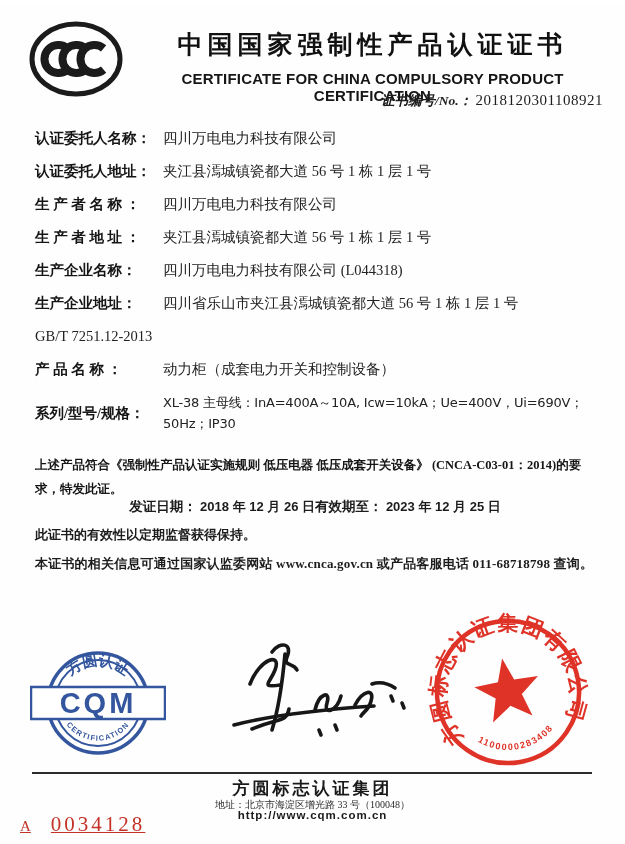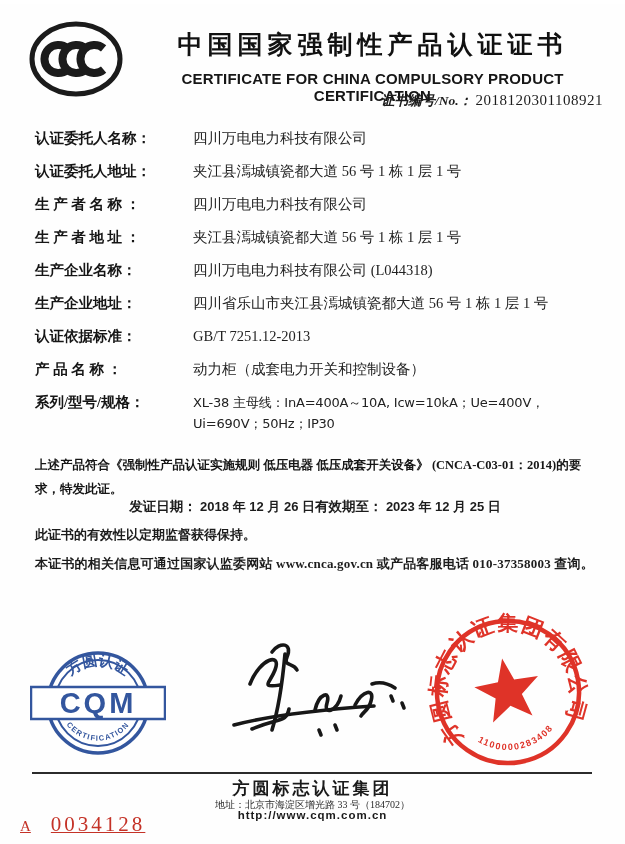--- a/index.html
+++ b/index.html
@@ -19,7 +19,7 @@
   .cert-no-value { font-size:15px; letter-spacing:0.5px; font-family:"Liberation Serif", serif; }
   
   .fields { position:absolute; left:35px; right:22px; top:124px; }
-  .field-row { display:flex; align-items:flex-start; line-height:21px; margin-bottom:12px; font-size:14.5px;gap:30px; }
+  .field-row { display:flex; align-items:center; line-height:21px; margin-bottom:12px; font-size:14.5px; }
   .field-label { flex:0 0 128px; font-weight:bold; white-space:pre; color:#151515; }
   .field-value { flex:1; color:#222; }
   .field-row:nth-child(9) .field-value { font-size:13px; font-family:"DejaVu Sans", sans-serif; letter-spacing:-0.2px; }

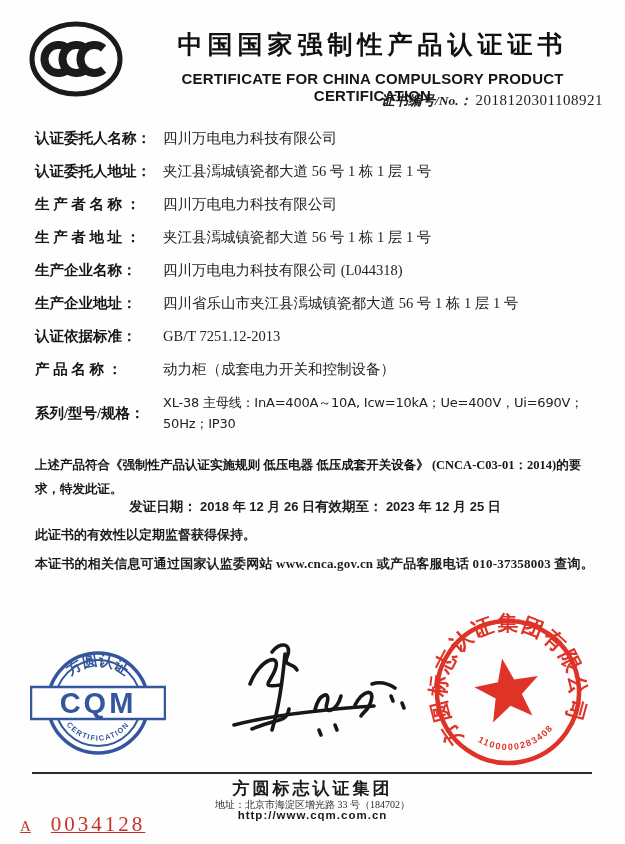--- a/index.html
+++ b/index.html
@@ -90,7 +90,6 @@
       <span class="field-value">四川省乐山市夹江县漹城镇瓷都大道 56 号 1 栋 1 层 1 号</span>
     </div>
     <div class="field-row">
-      <span class="field-label">认证依据标准：</span>
       <span class="field-value">GB/T 7251.12-2013</span>
     </div>
     <div class="field-row">

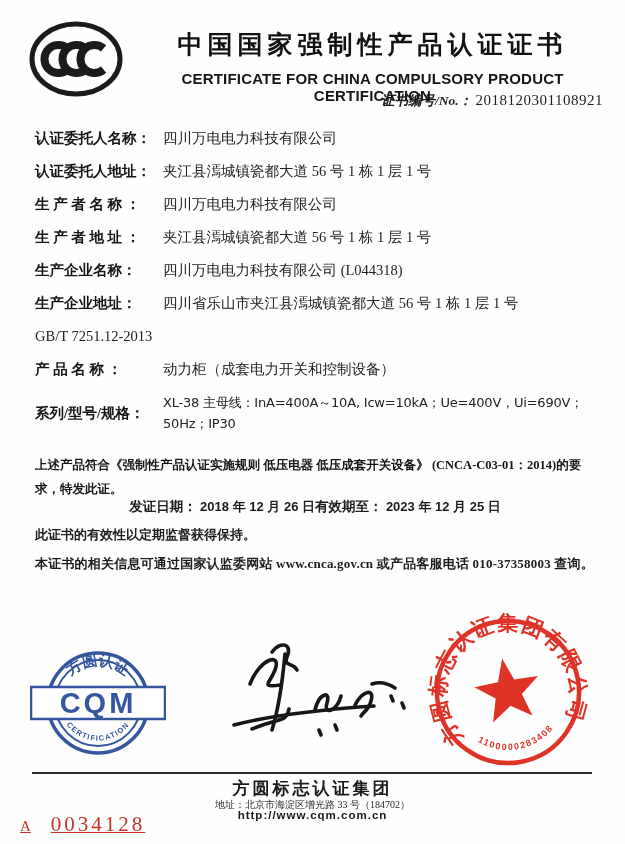--- a/index.html
+++ b/index.html
@@ -116,7 +116,7 @@
   </div>
 
   <div class="validity-note">此证书的有效性以定期监督获得保持。</div>
-  <div class="info-note">本证书的相关信息可通过国家认监委网站 www.cnca.gov.cn 或产品客服电话 010-37358003 查询。</div>
+  <div class="info-note">本证书的相关信息可通过国家认监委网站 www.cnca.gov.cn 或产品客服电话 011-68718798 查询。</div>
 
   <svg class="cqm-logo" viewBox="0 0 136 116" aria-hidden="true">
     <defs>

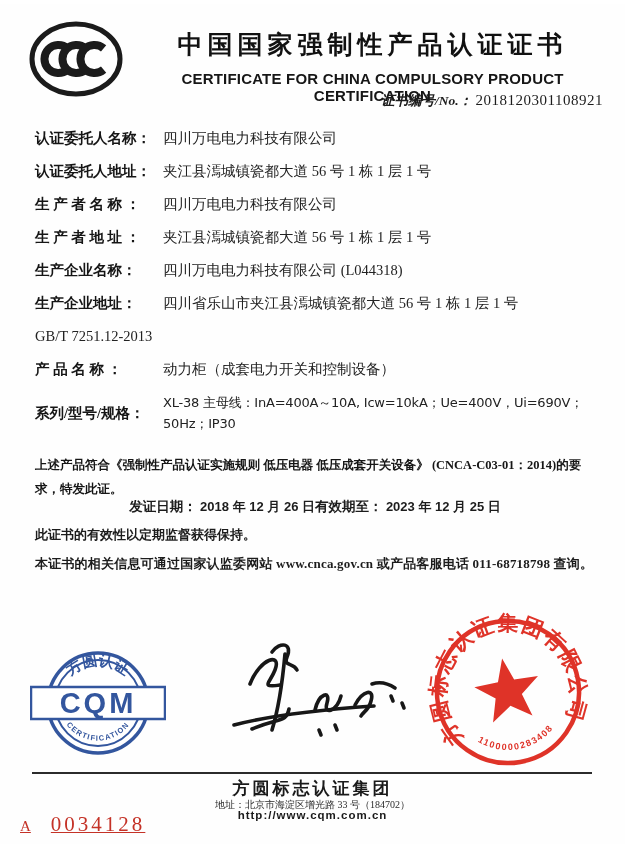--- a/index.html
+++ b/index.html
@@ -171,7 +171,7 @@
 
   <div class="footer-line"></div>
   <div class="footer-org">方圆标志认证集团</div>
-  <div class="footer-address">地址：北京市海淀区增光路 33 号（184702）</div>
+  <div class="footer-address">地址：北京市海淀区增光路 33 号（100048）</div>
   <div class="footer-site">http://www.cqm.com.cn</div>
 
   <div class="serial">

